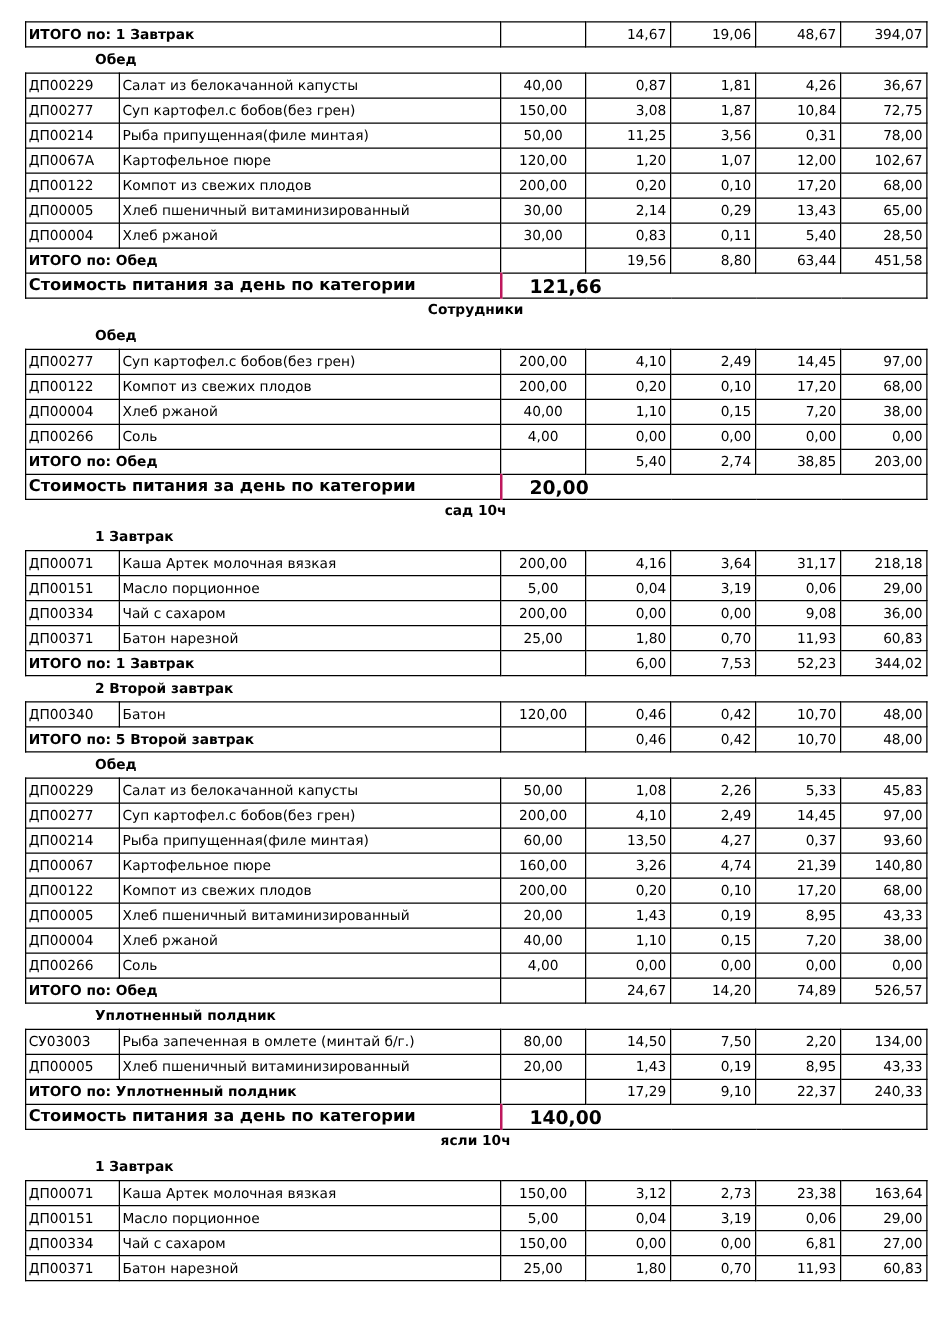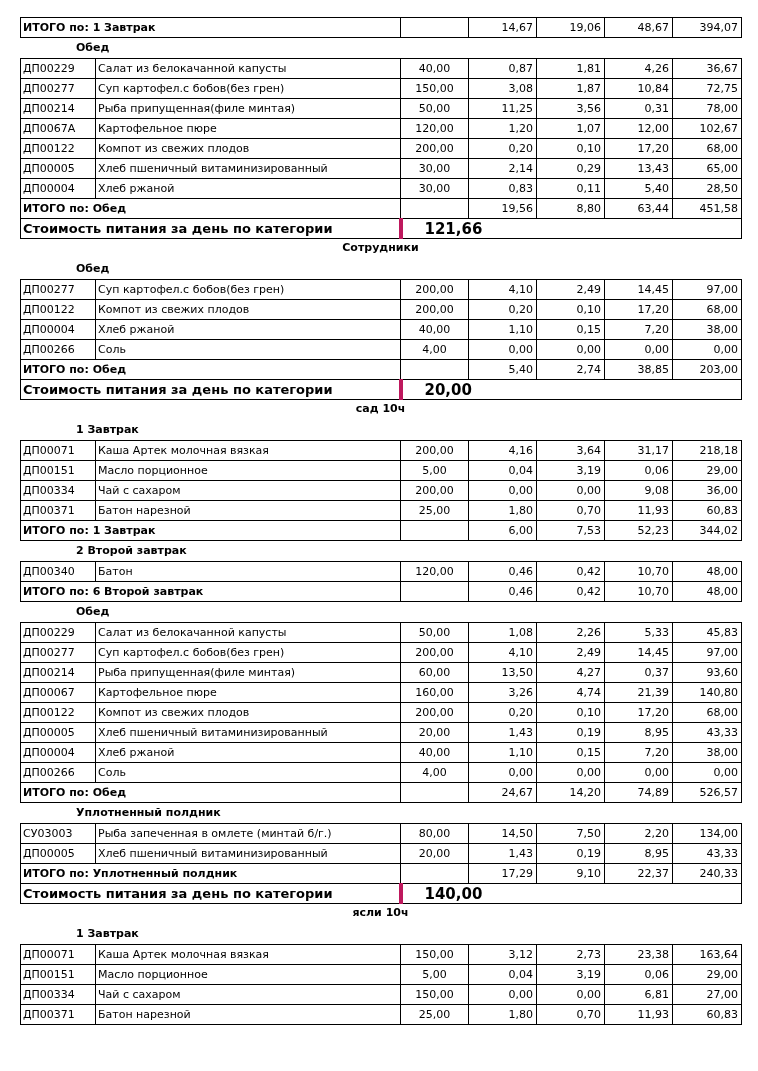--- a/index.html
+++ b/index.html
@@ -22,7 +22,7 @@
     .meal-title { height: 20px; line-height: 20px; font-weight: bold; font-size: 11px; padding-left: 8px; margin-left: 48px; }
     .cat-title { height: 20px; line-height: 18px; font-weight: bold; font-size: 11px; text-align: center; }
     tr.cost td { height: 20px; font-weight: bold; font-size: 13px; line-height: 18px; }
-    tr.cost td.cost-label { border-right: 4px solid #be185d; }
+    tr.cost td.cost-label { border-right: 2px solid #be185d; }
     tr.cost td.cost-value { border-left: 3px solid #15803d; font-size: 15px; padding-left: 22px; }
   </style>
 </head>

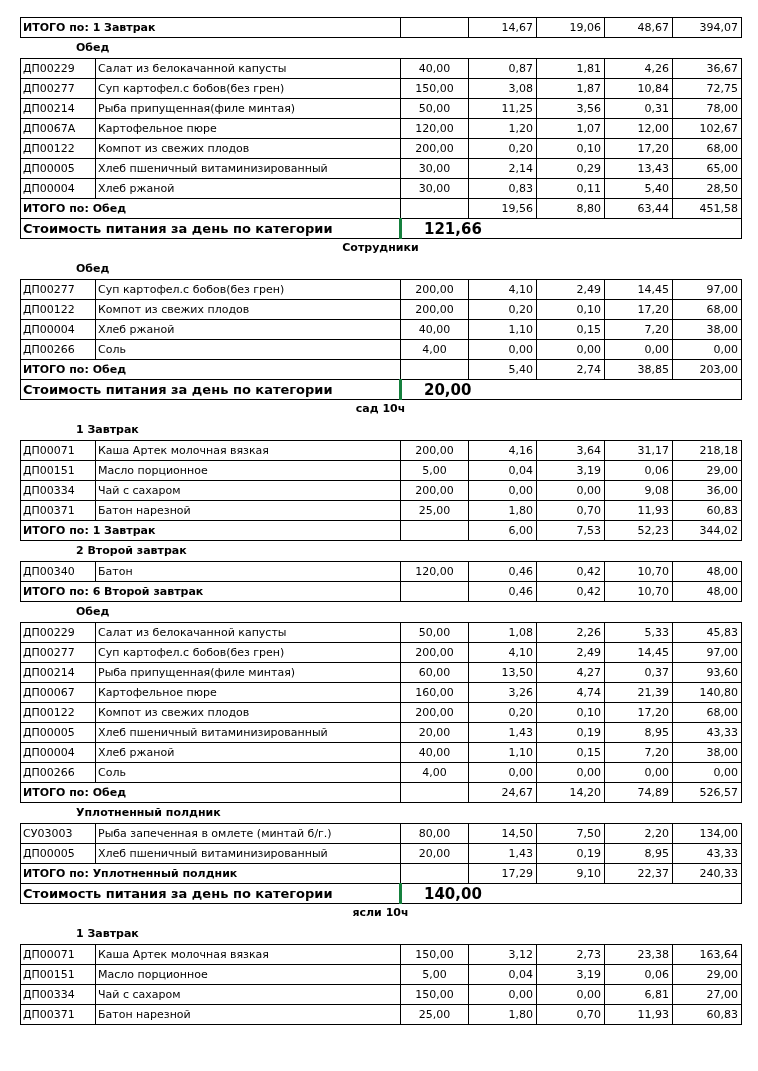--- a/index.html
+++ b/index.html
@@ -23,7 +23,7 @@
     .cat-title { height: 20px; line-height: 18px; font-weight: bold; font-size: 11px; text-align: center; }
     tr.cost td { height: 20px; font-weight: bold; font-size: 13px; line-height: 18px; }
     tr.cost td.cost-label { border-right: 2px solid #be185d; }
-    tr.cost td.cost-value { border-left: 3px solid #15803d; font-size: 15px; padding-left: 22px; }
+    tr.cost td.cost-value { border-left: 1px solid #15803d; font-size: 15px; padding-left: 22px; }
   </style>
 </head>
 <body>

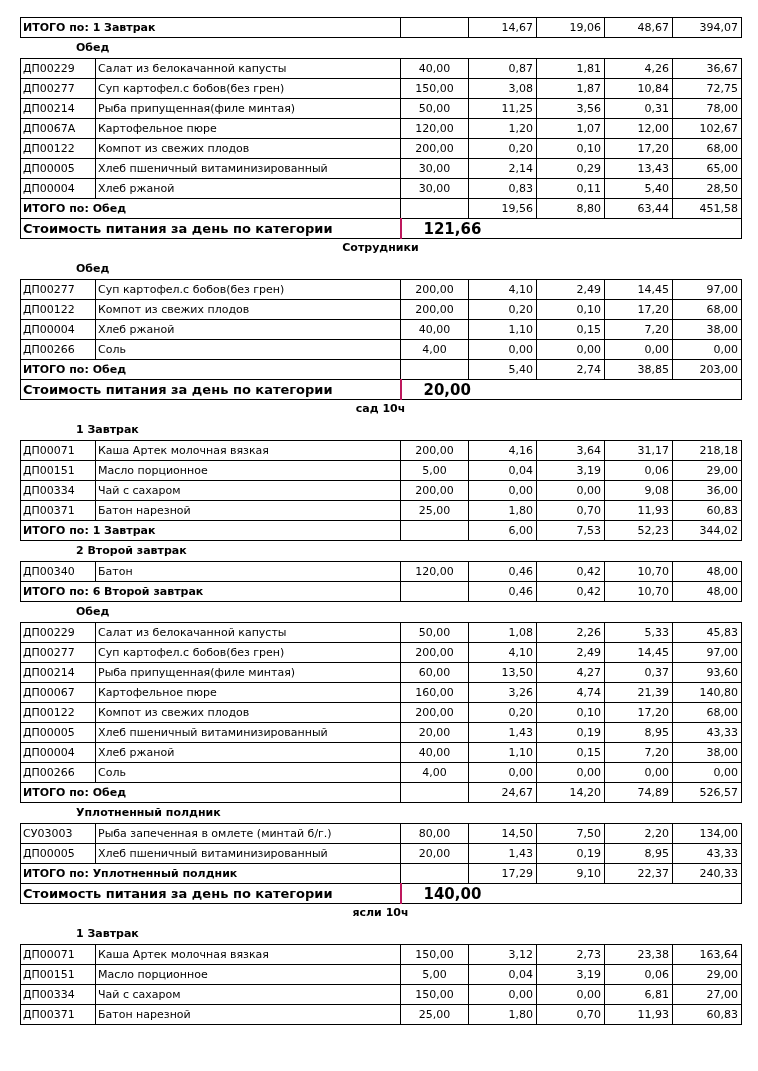--- a/index.html
+++ b/index.html
@@ -290,7 +290,7 @@
           <td class="num">48,00</td>
         </tr>
     <tr class="total">
-      <td colspan="2">ИТОГО по: 6 Второй завтрак</td>
+      <td colspan="2">ИТОГО по: 5 Второй завтрак</td>
       <td></td>
       <td class="num">0,46</td>
       <td class="num">0,42</td>

